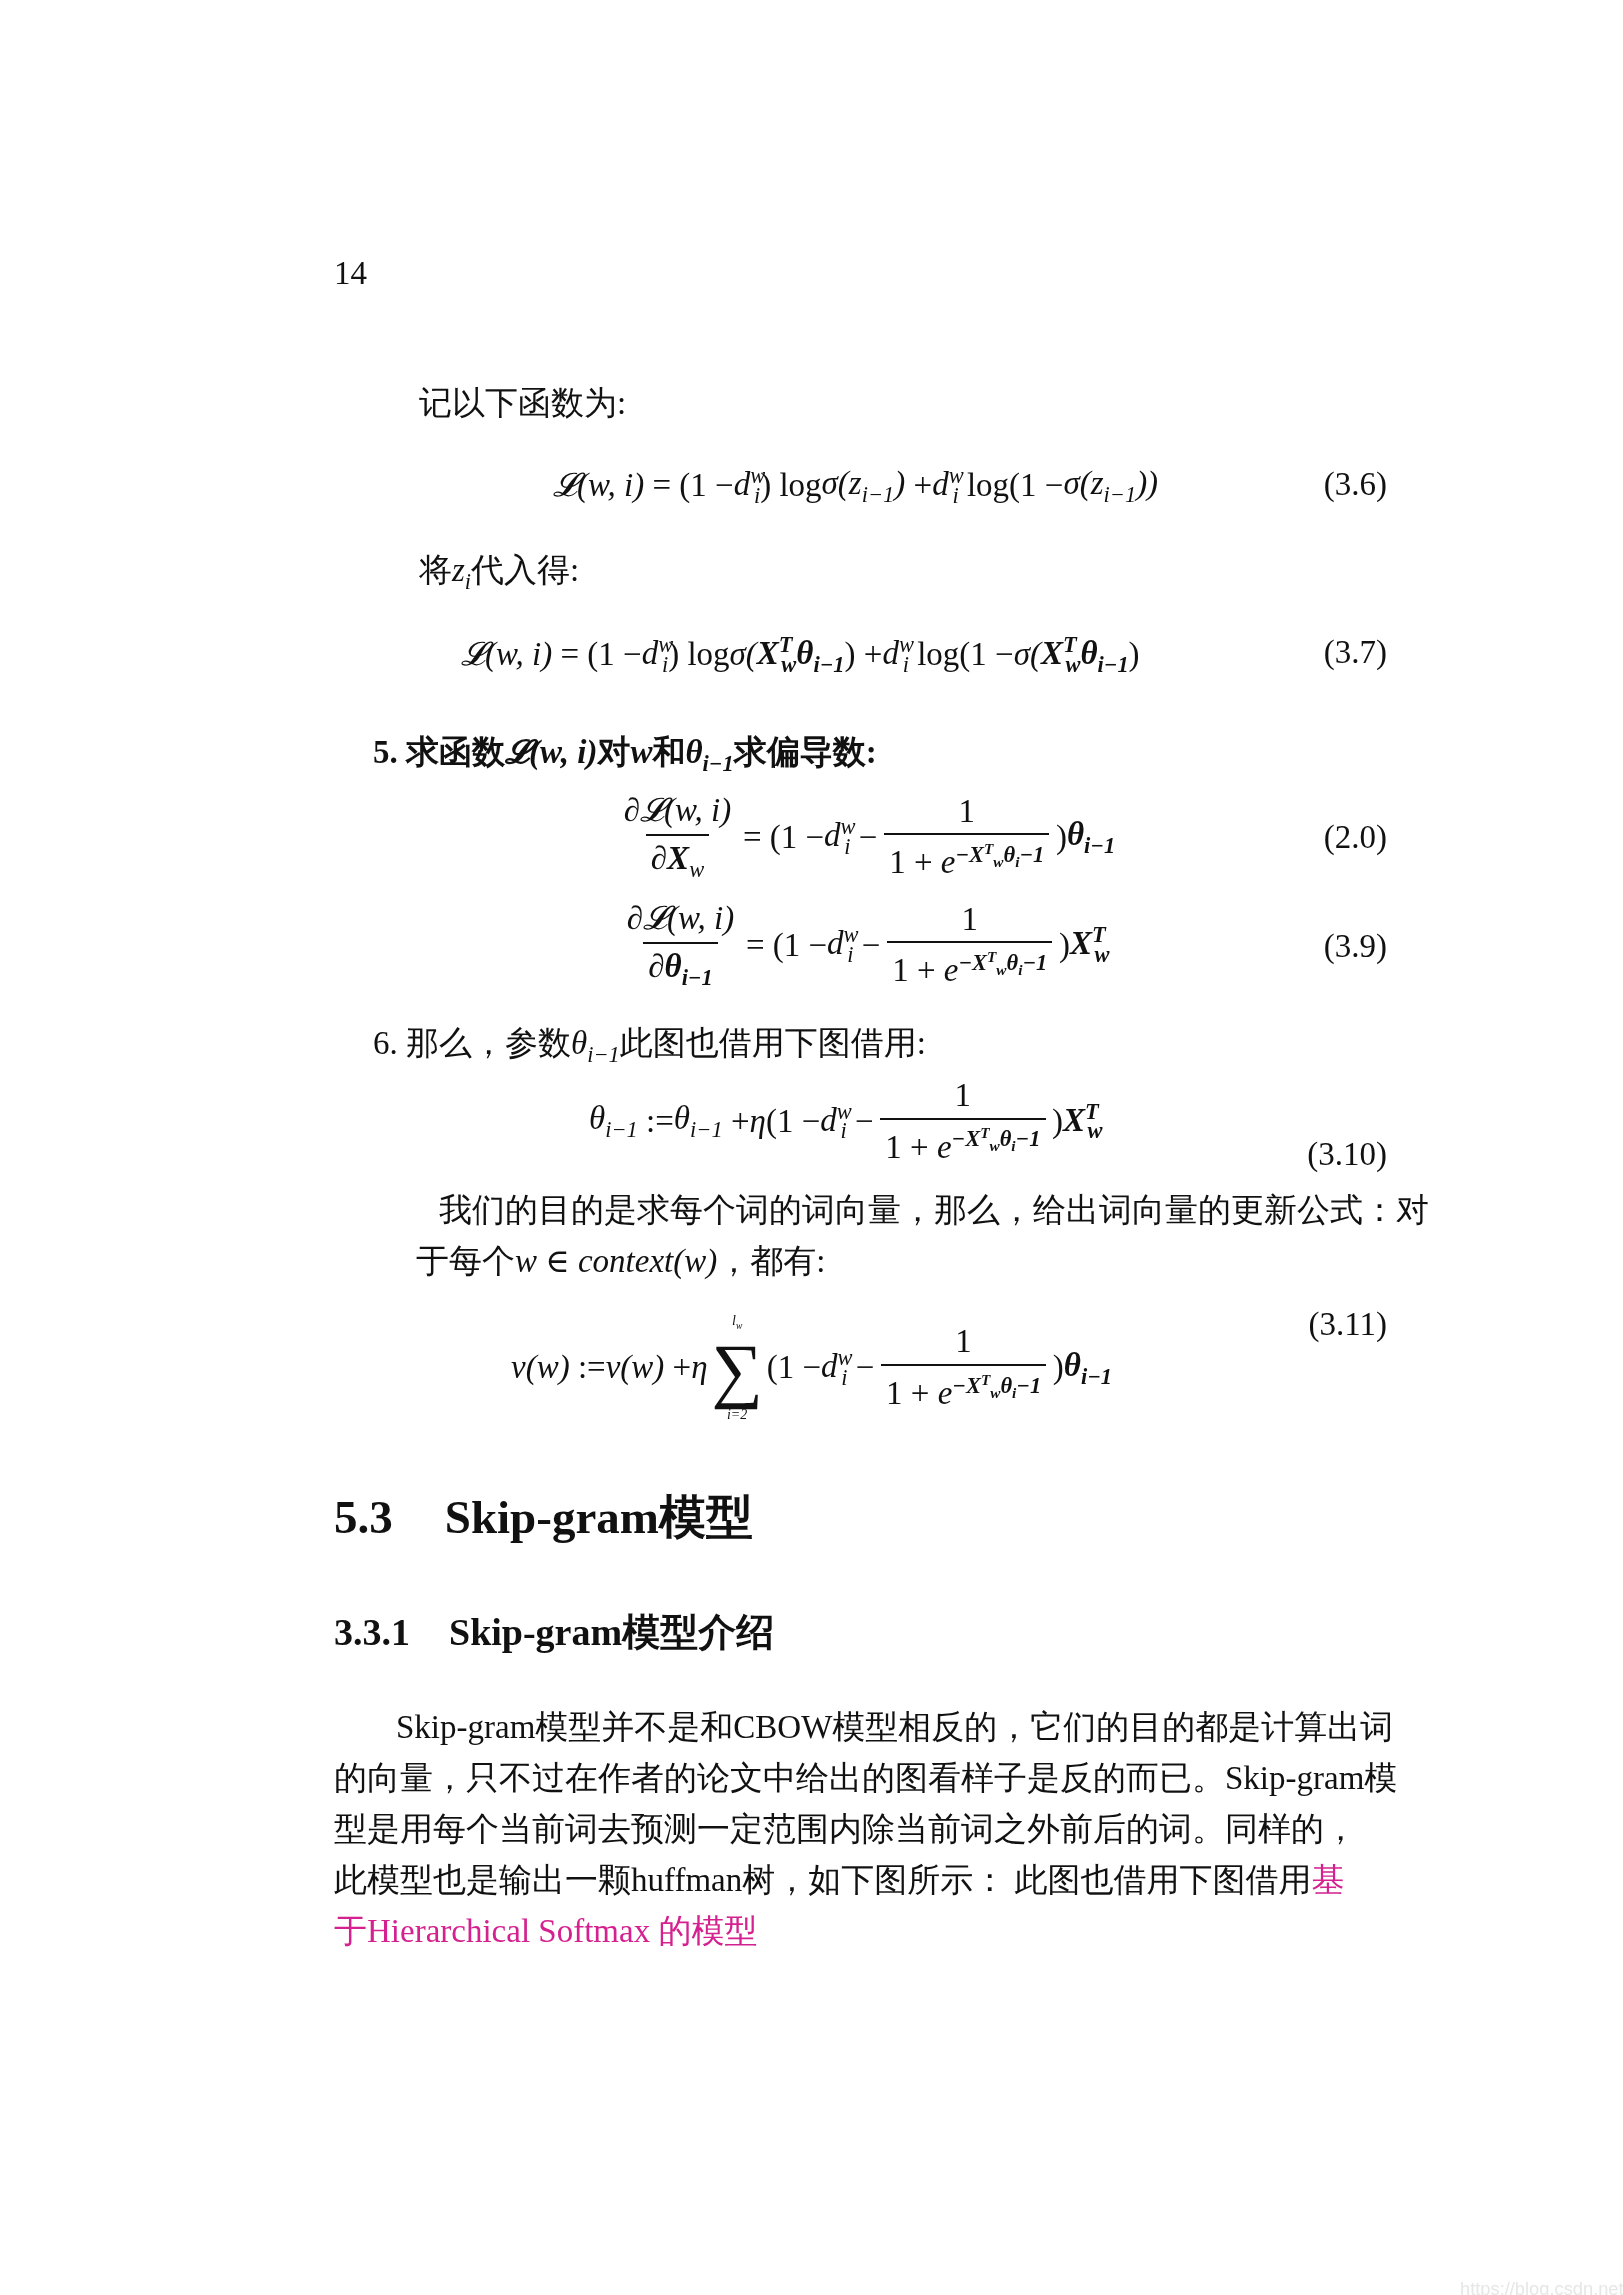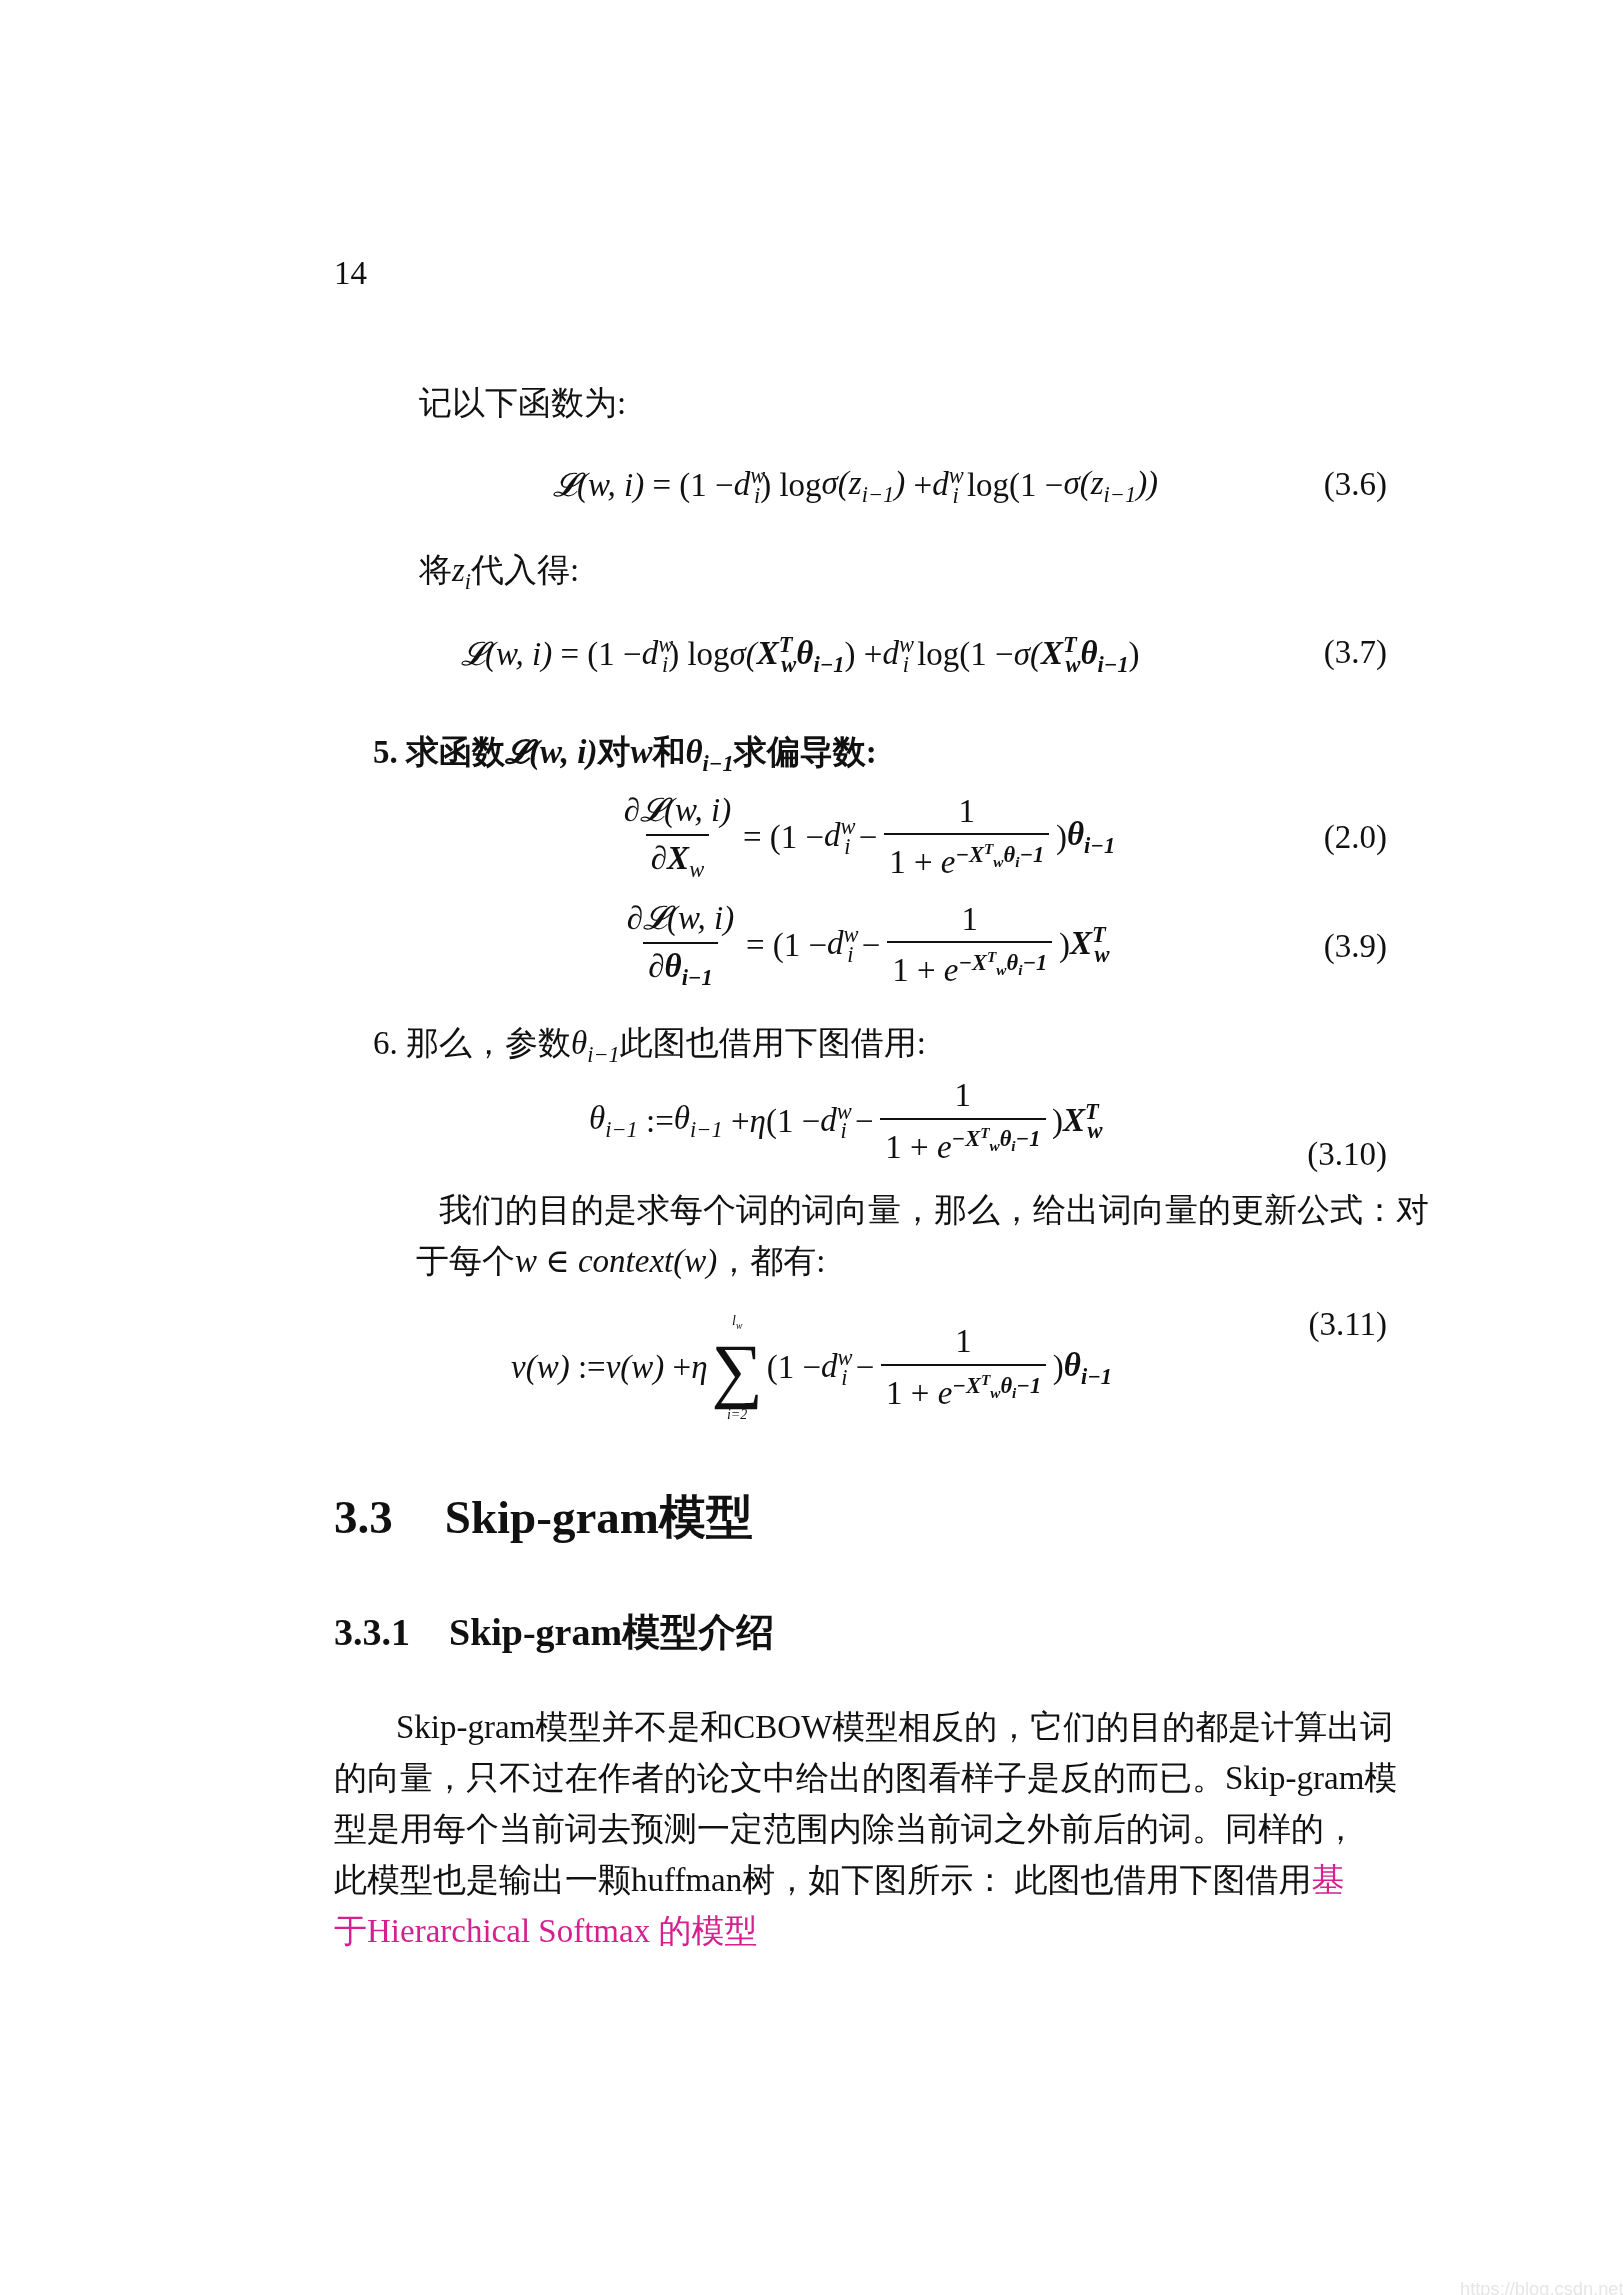--- a/index.html
+++ b/index.html
@@ -162,7 +162,7 @@
 <div class="abs eqnum" style="top:1306px;">(3.11)</div>
 
 <div class="abs h2" style="top:1486px; left:334px;">
-  <span>3.3</span><span style="display:inline-block; width:52px;"></span><span>Skip-gram模型</span>
+  <span>5.3</span><span style="display:inline-block; width:52px;"></span><span>Skip-gram模型</span>
 </div>
 
 <div class="abs h3" style="top:1607px; left:334px;">

